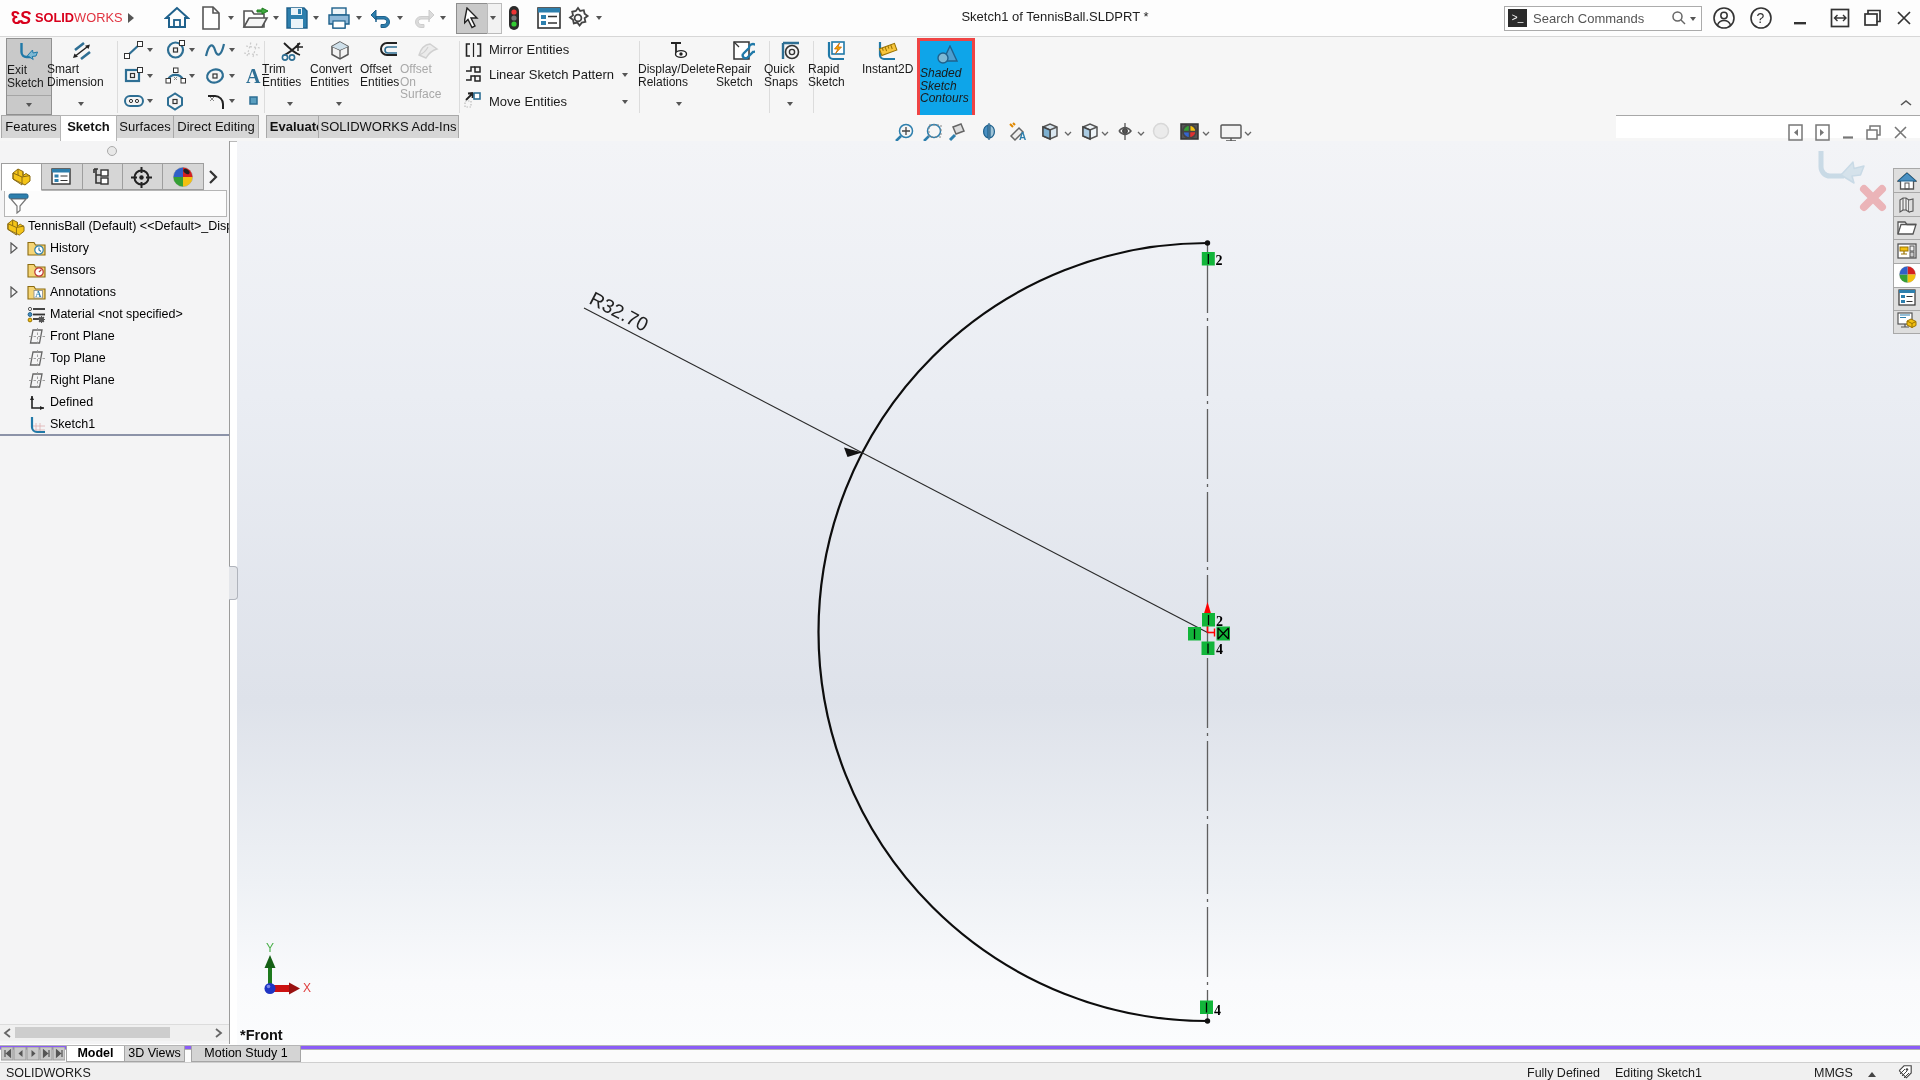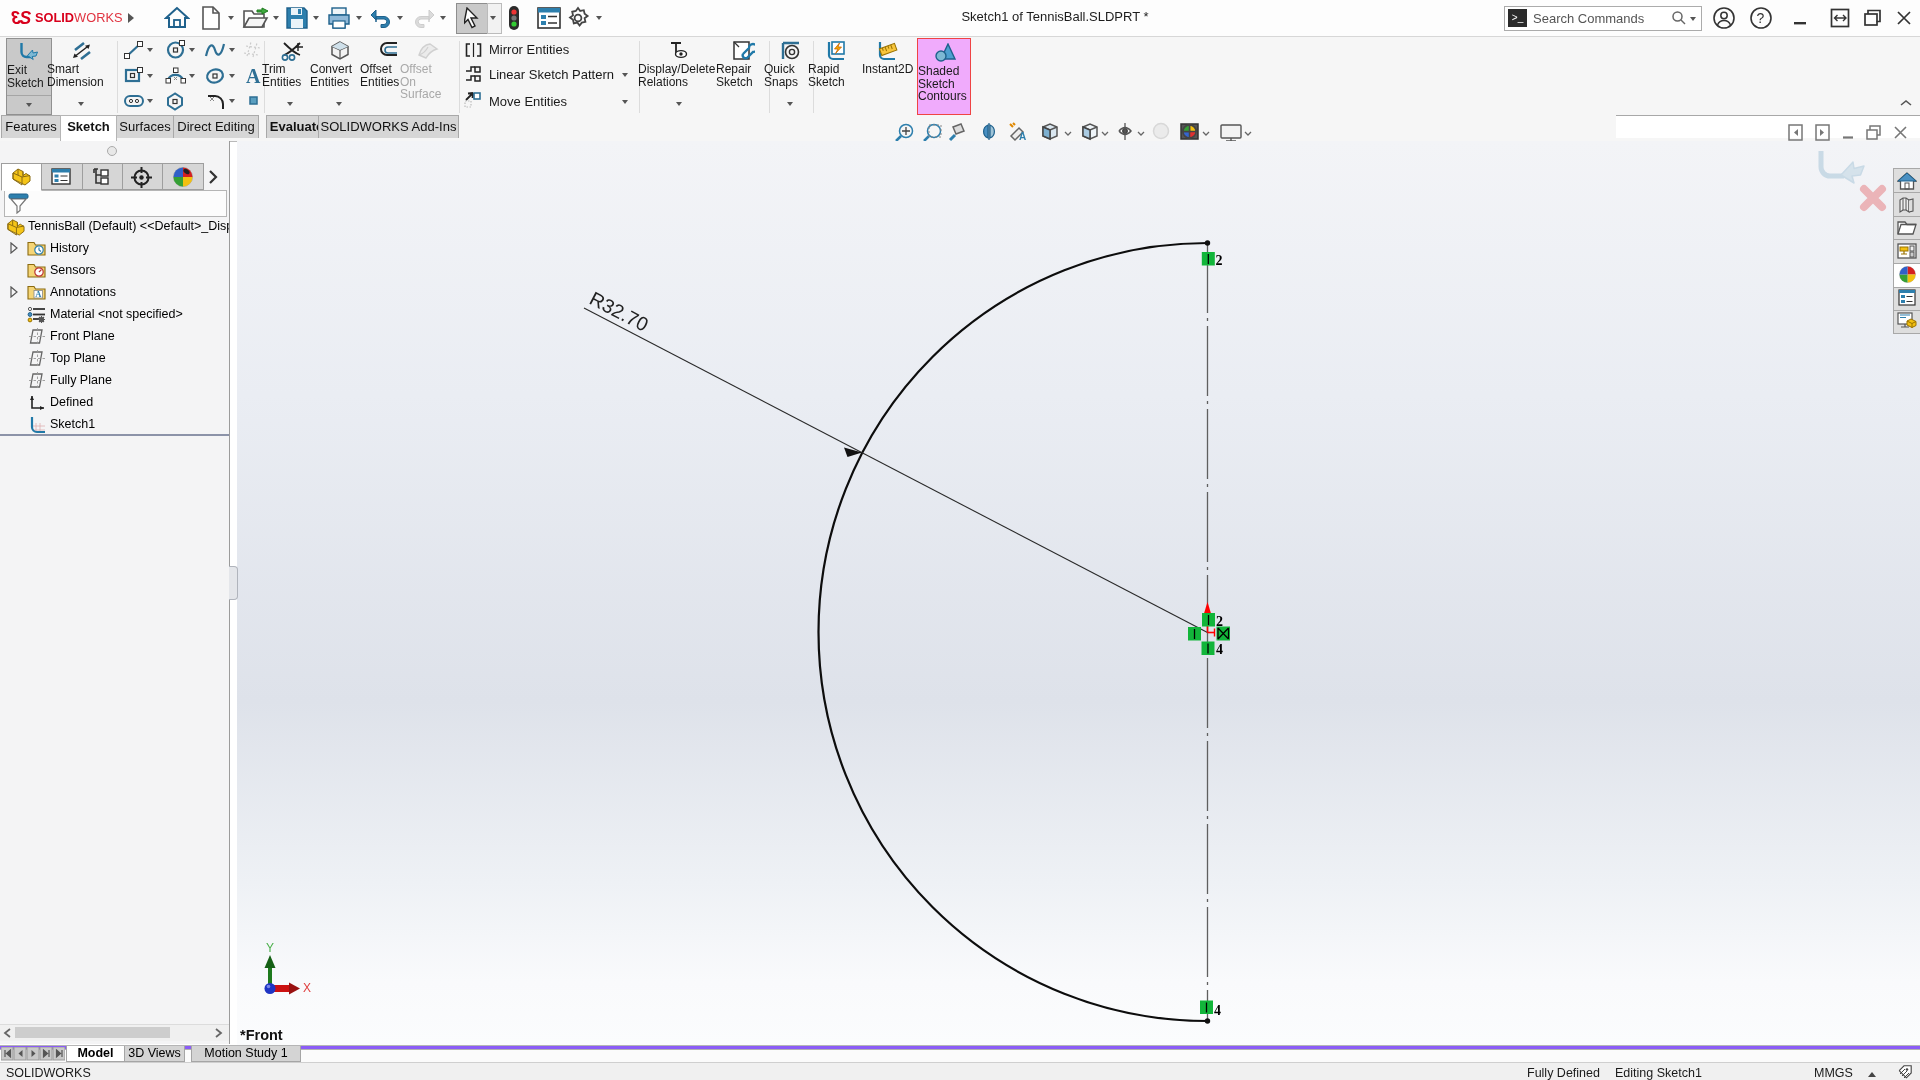--- a/index.html
+++ b/index.html
@@ -309,7 +309,7 @@
     </svg>
   <div class="rbtn txt" style="left:862px;top:26px;width:52px;">Instant2D</div>
 
-  <div class="abs" style="left:917px;top:1px;width:52px;height:75px;background:#f0abfc;border:1px solid #ef4444;">
+  <div class="abs" style="left:917px;top:1px;width:52px;height:75px;background:#0ea5e9;border:3px solid #ef4444;font-style:italic;">
     <svg class="abs" style="left:16px;top:4px" width="22" height="20" viewBox="0 0 22 20">
         <path d="M14 1 L21 16 H7 z" fill="#4d9fd0" stroke="#1f618c" stroke-width="1.4"></path>
         <circle cx="7" cy="13" r="5" fill="#7db8d4" stroke="#1f618c" stroke-width="1.4"></circle>

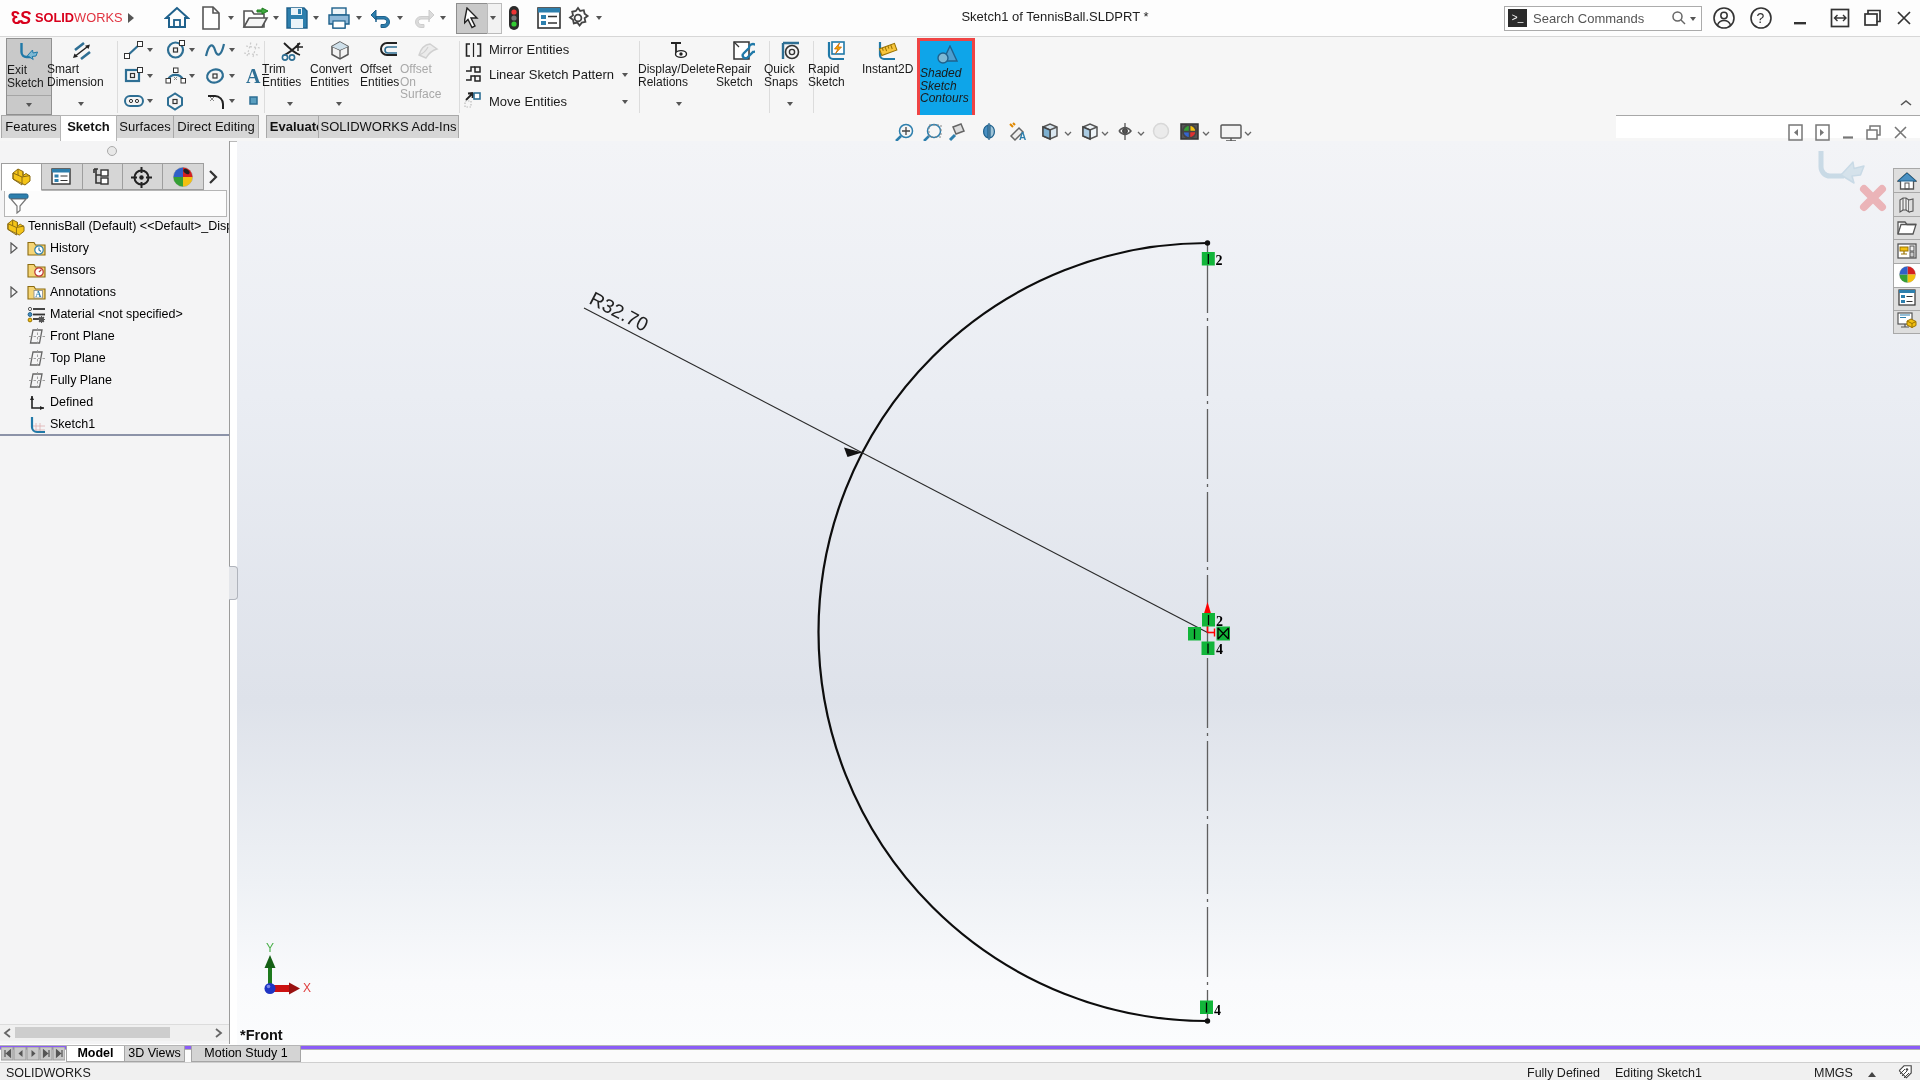--- a/index.html
+++ b/index.html
@@ -599,7 +599,7 @@
       <span class="lbl">Top Plane</span>
     </div>
   <div class="trow" style="top:229px;">
-      <span class="lbl">Fully Plane</span>
+      <span class="lbl">Right Plane</span>
     </div>
   <div class="trow" style="top:251px;">
       <span class="lbl">Defined</span>

